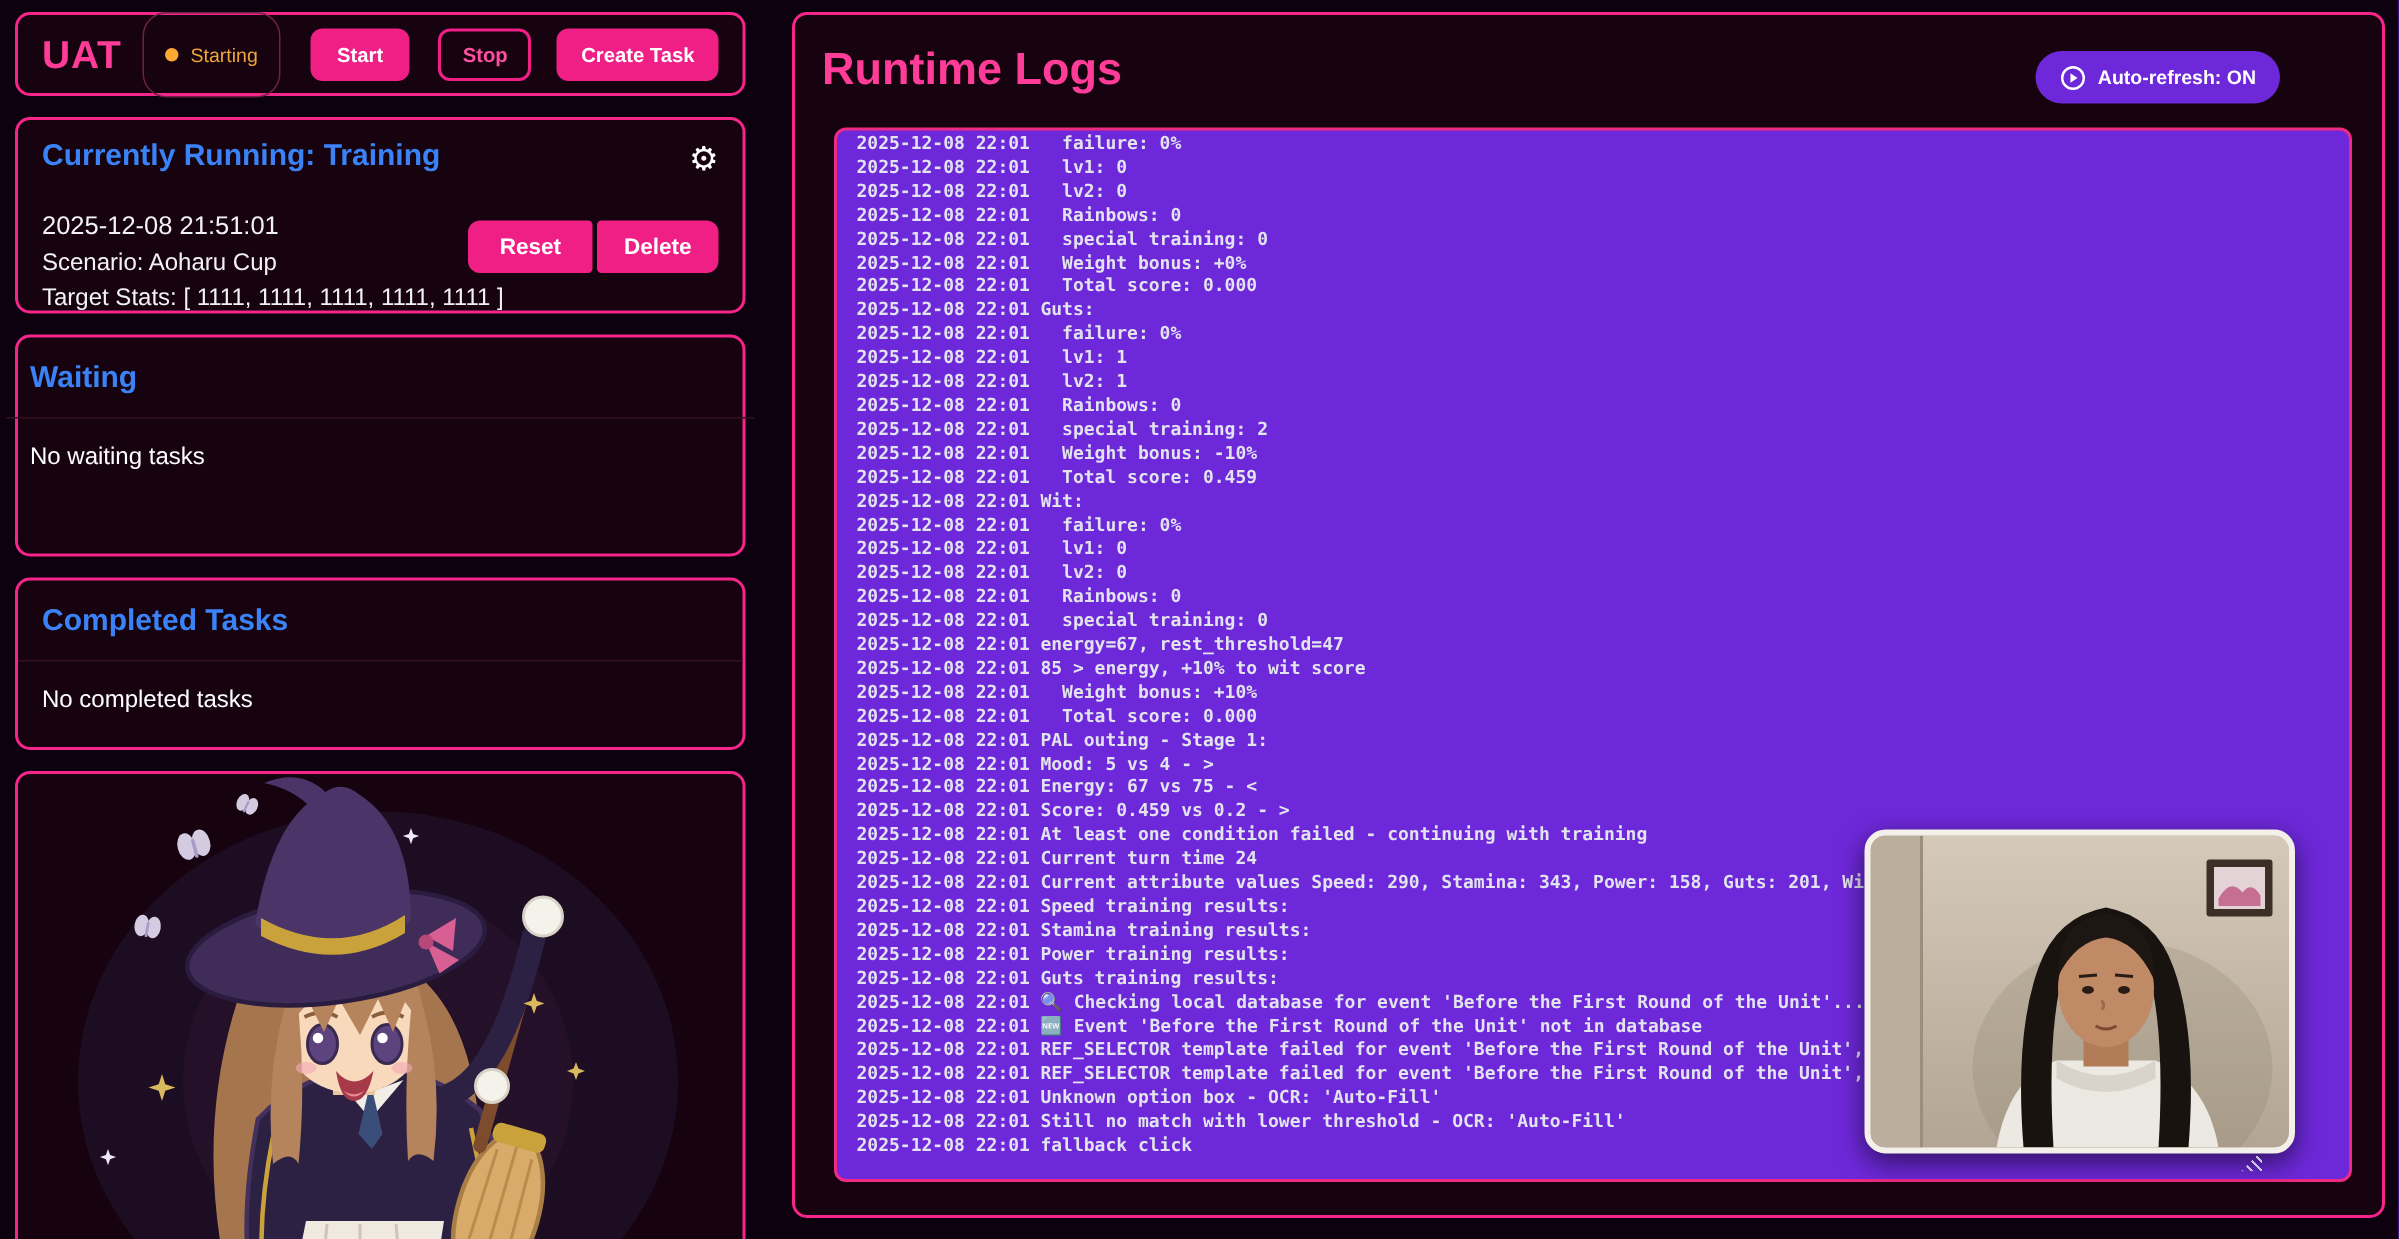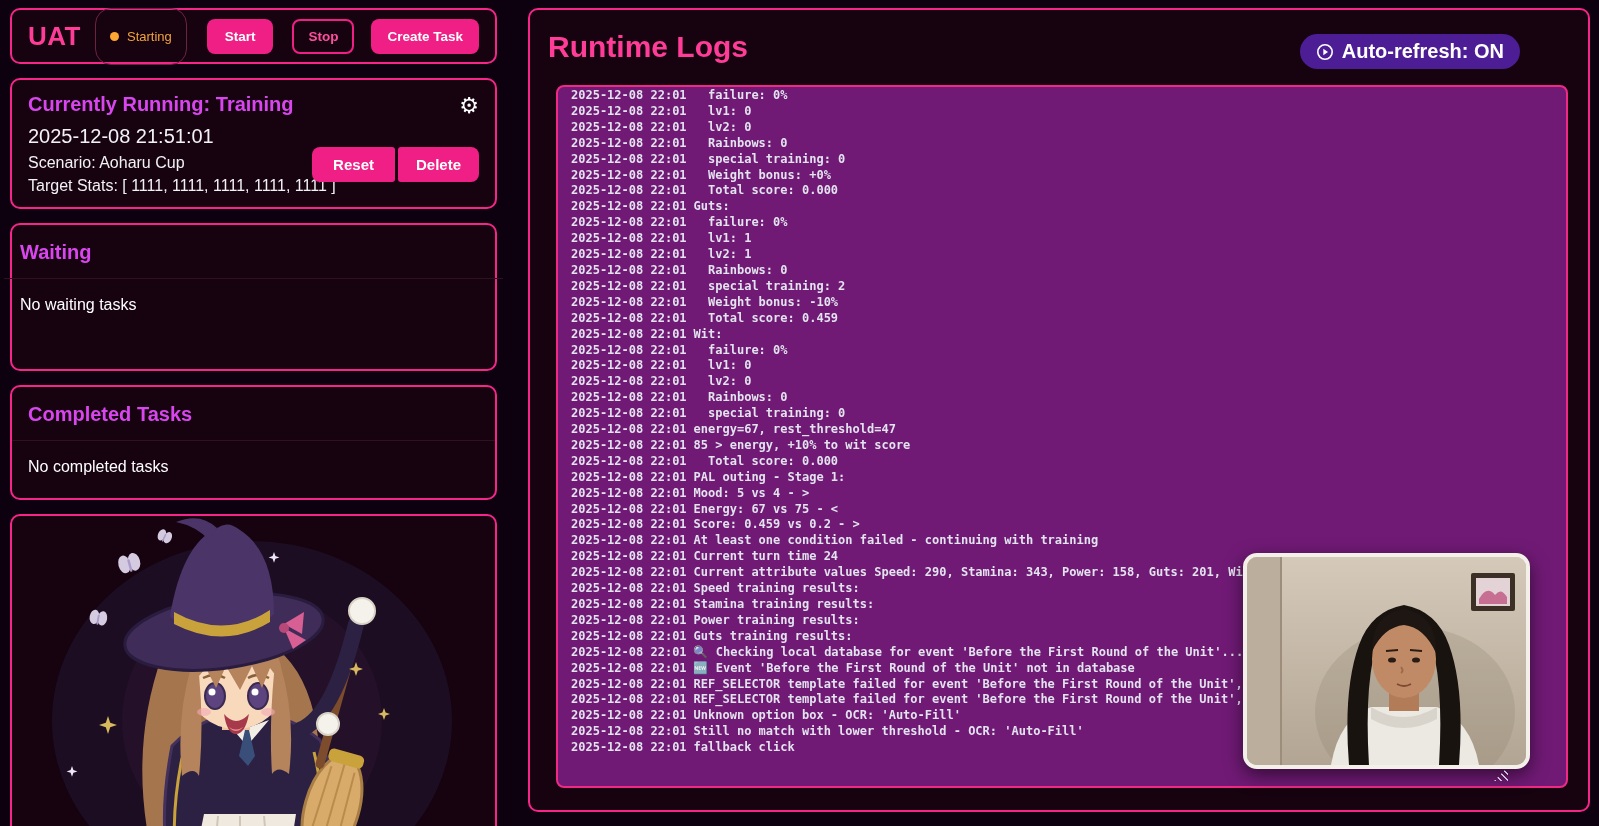--- a/index.html
+++ b/index.html
@@ -67,8 +67,8 @@
   .logs-title { position:absolute; left:18px; top:20px; color:#ff3c98; font-size:30px; font-weight:bold; }
   .auto-refresh {
     position:absolute; right:68px; top:24px; height:35px;
-    border:none; border-radius:18px; background:#4c1d95; color:#fff;
-    font-weight:bold; font-size:20px; font-family:inherit; cursor:pointer;
+    border:none; border-radius:18px; background:#6d28d9; color:#fff;
+    font-weight:bold; font-size:13px; font-family:inherit; cursor:pointer;
     display:flex; align-items:center; gap:8px; padding:0 16px;
   }
   .console {

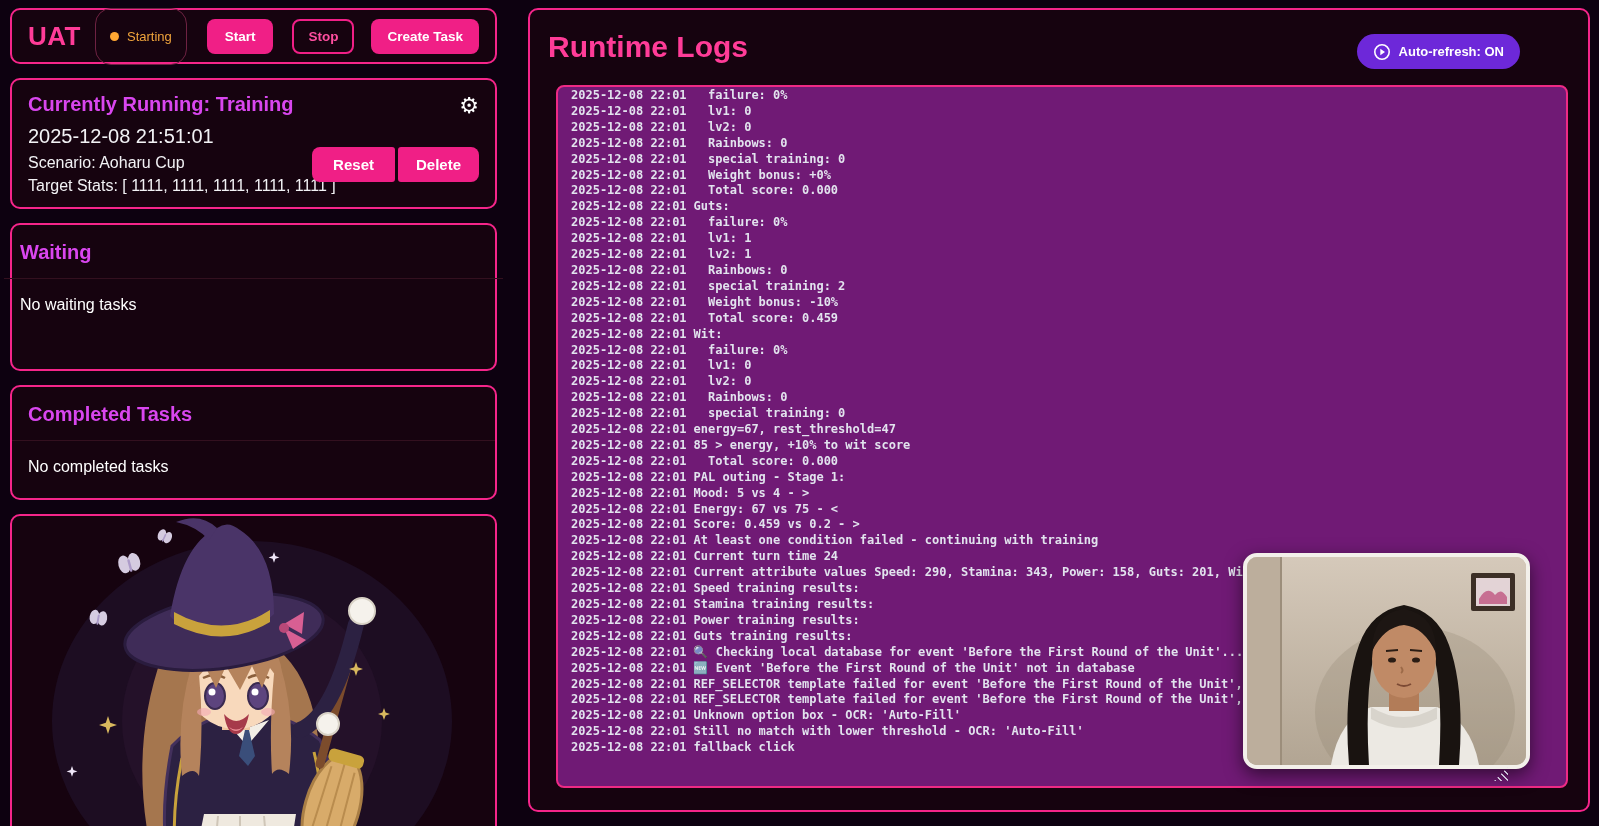--- a/index.html
+++ b/index.html
@@ -42,7 +42,7 @@
   .btn-create { padding:10px 16px; margin-left:17px; }
 
   .current-card { height:131px; position:relative; padding:13px 16px; }
-  .card-title { color:#d946ef; font-size:20px; font-weight:bold; }
+  .card-title { color:#3b82f6; font-size:20px; font-weight:bold; }
   .current-head { display:flex; justify-content:space-between; align-items:flex-start; }
   .gear { color:#ffffff; font-size:22px; line-height:1; cursor:pointer; margin-top:2px; }
   .current-started { font-size:20px; margin-top:8px; }

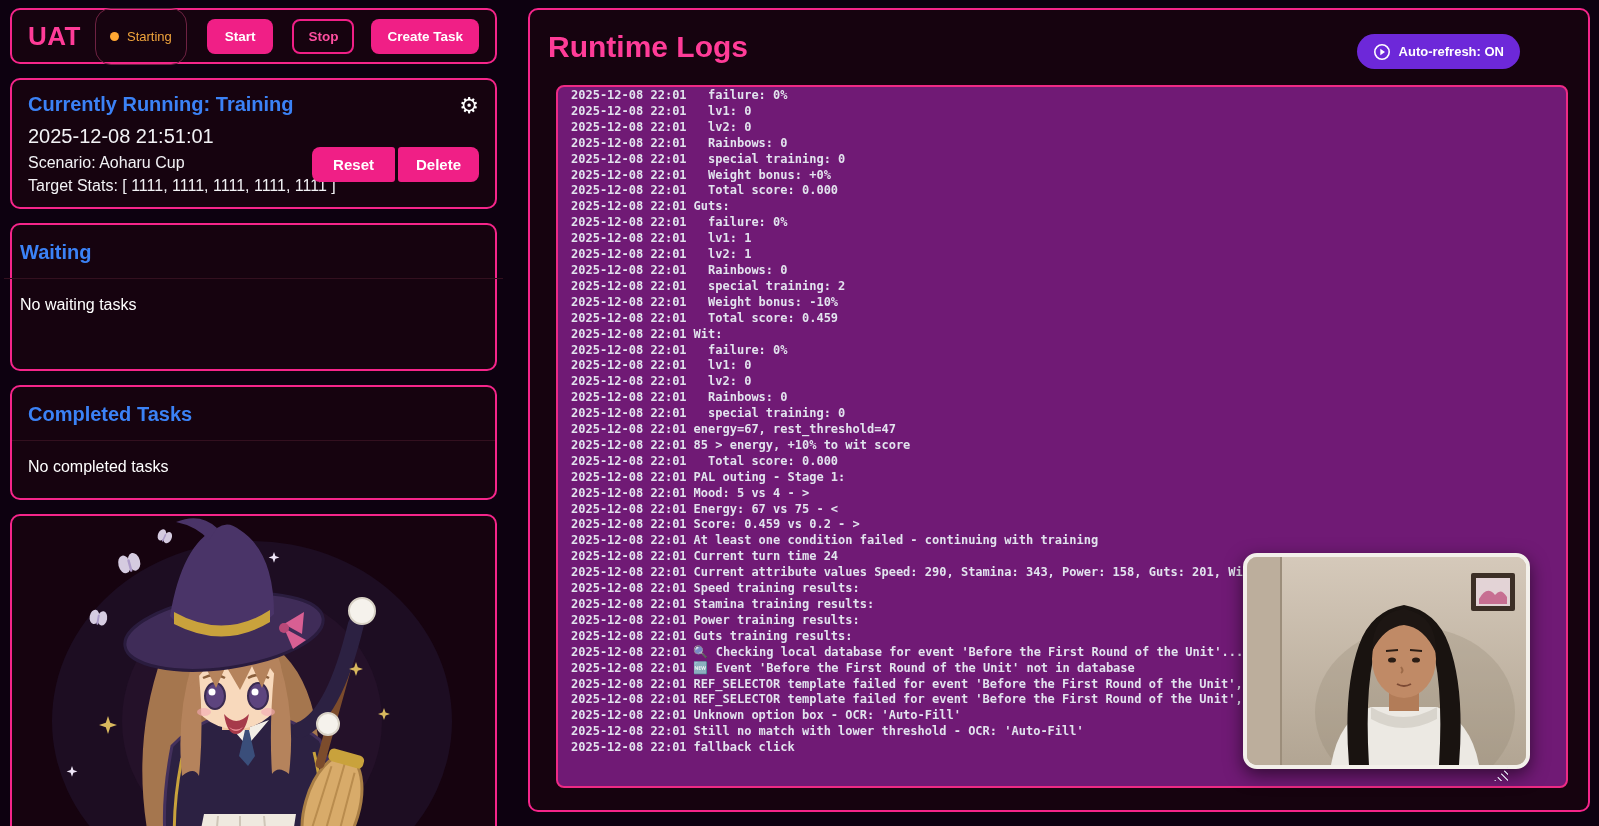--- a/index.html
+++ b/index.html
@@ -73,7 +73,7 @@
   }
   .console {
     position:absolute; left:26px; right:20px; top:75px; bottom:22px;
-    background:#701a75; border:2px solid #ee2a85; border-radius:8px;
+    background:#6d28d9; border:2px solid #ee2a85; border-radius:8px;
     overflow:hidden; padding:8px 13px;
   }
   .log-lines { margin-top:-7px; }

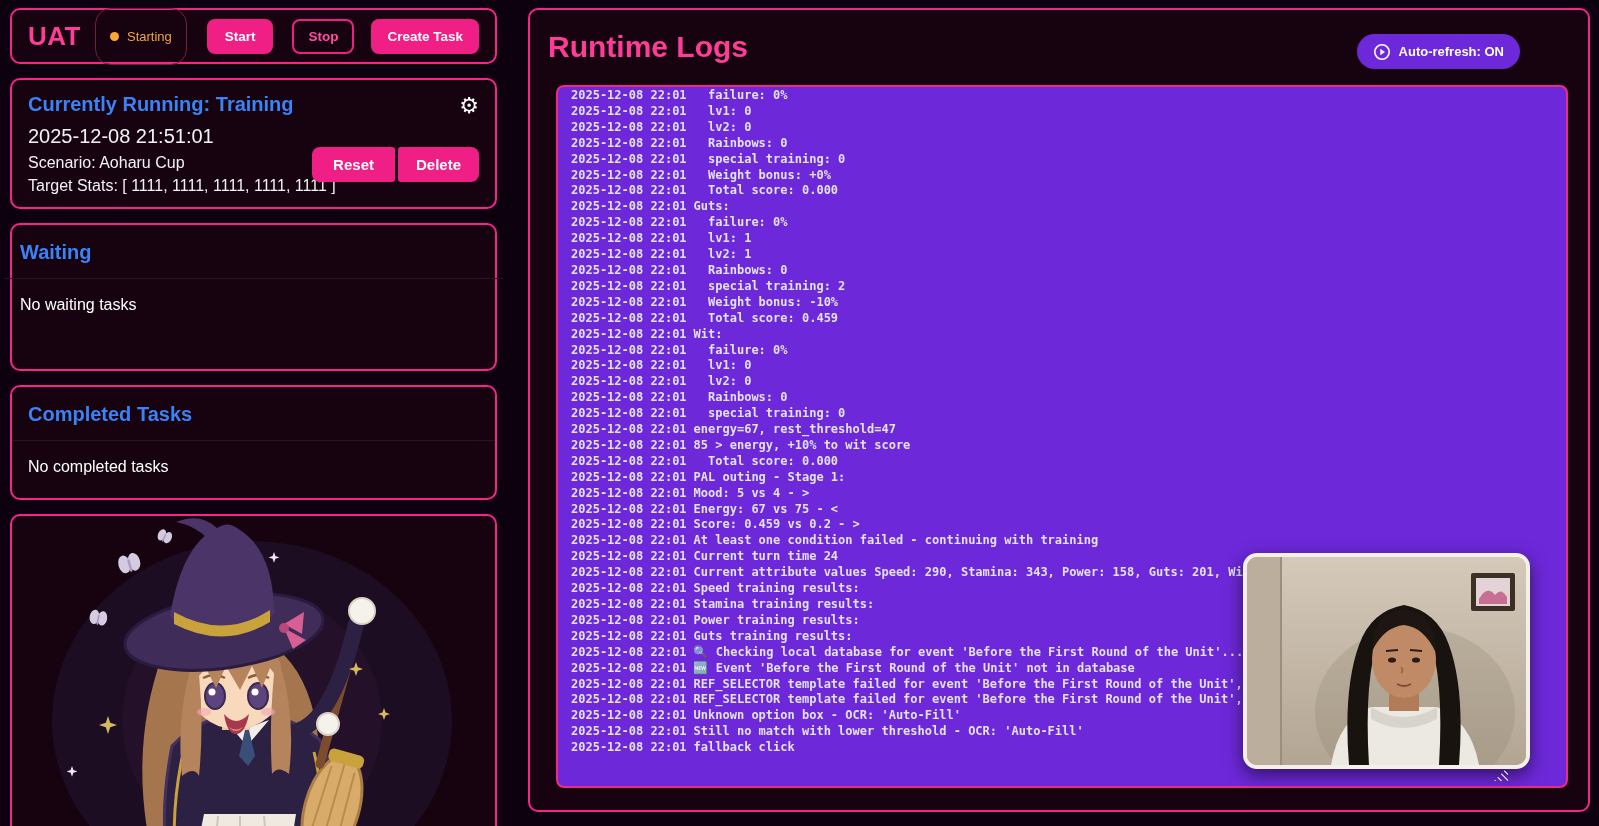--- a/index.html
+++ b/index.html
@@ -45,7 +45,7 @@
   .card-title { color:#3b82f6; font-size:20px; font-weight:bold; }
   .current-head { display:flex; justify-content:space-between; align-items:flex-start; }
   .gear { color:#ffffff; font-size:22px; line-height:1; cursor:pointer; margin-top:2px; }
-  .current-started { font-size:20px; margin-top:8px; }
+  .current-started { font-size:17px; margin-top:24px; }
   .current-scenario { font-size:16px; margin-top:6px; }
   .current-target { font-size:16px; margin-top:5px; }
   .action-group { position:absolute; right:16px; top:67px; display:flex; gap:3px; }

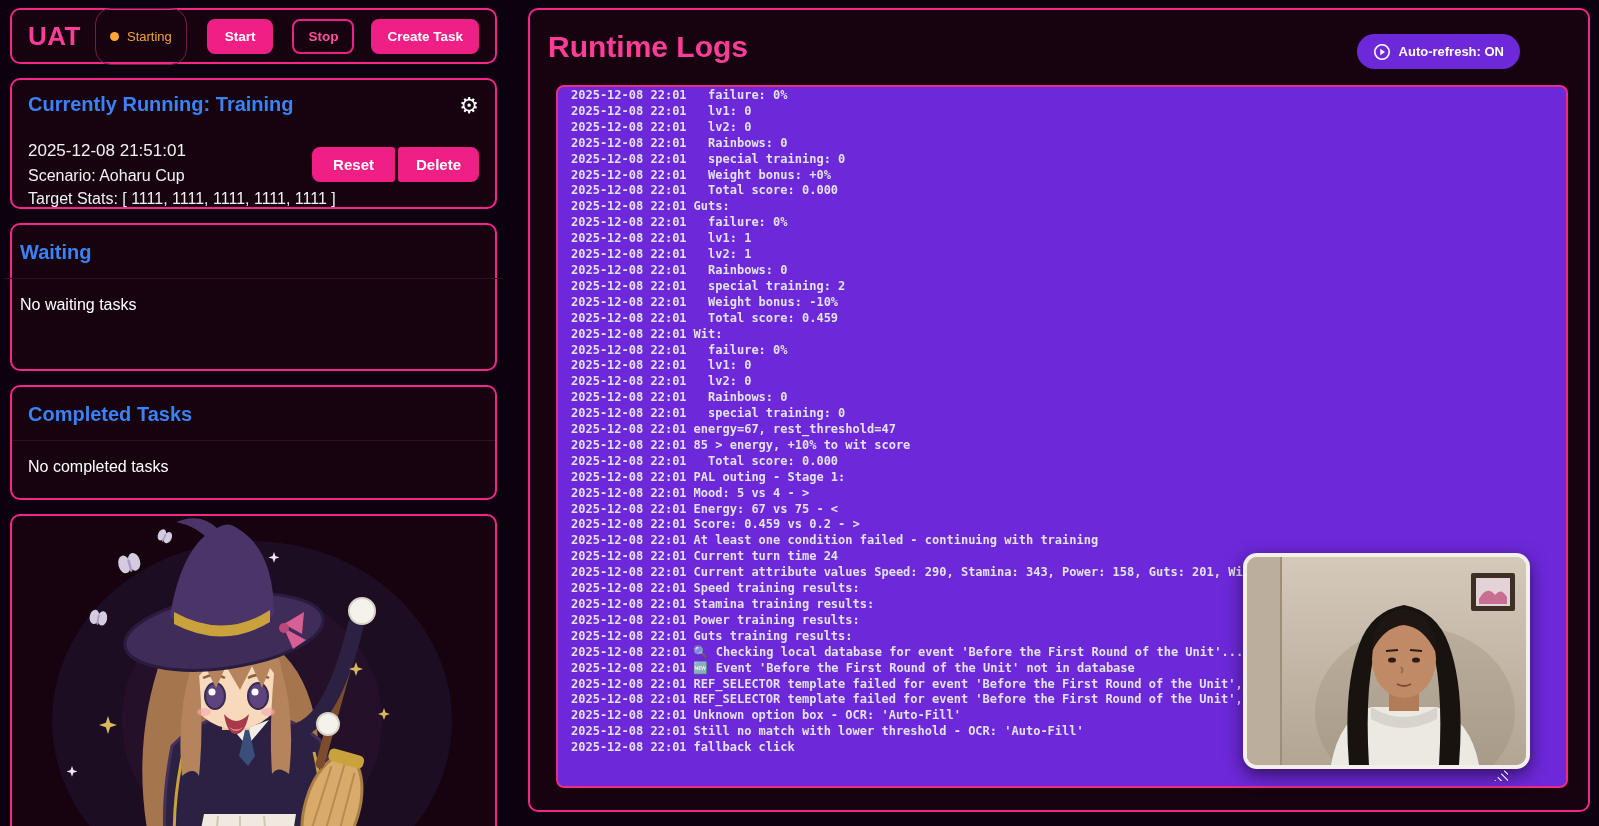--- a/index.html
+++ b/index.html
@@ -266,6 +266,7 @@
         <div class="log-line"><span class="log-time">2025-12-08 22:01</span><span>  special training: 0</span></div>
         <div class="log-line"><span class="log-time">2025-12-08 22:01</span><span>energy=67, rest_threshold=47</span></div>
         <div class="log-line"><span class="log-time">2025-12-08 22:01</span><span>85 &gt; energy, +10% to wit score</span></div>
+        <div class="log-line"><span class="log-time">2025-12-08 22:01</span><span>  Weight bonus: +10%</span></div>
         <div class="log-line"><span class="log-time">2025-12-08 22:01</span><span>  Total score: 0.000</span></div>
         <div class="log-line"><span class="log-time">2025-12-08 22:01</span><span>PAL outing - Stage 1:</span></div>
         <div class="log-line"><span class="log-time">2025-12-08 22:01</span><span>Mood: 5 vs 4 - &gt;</span></div>

